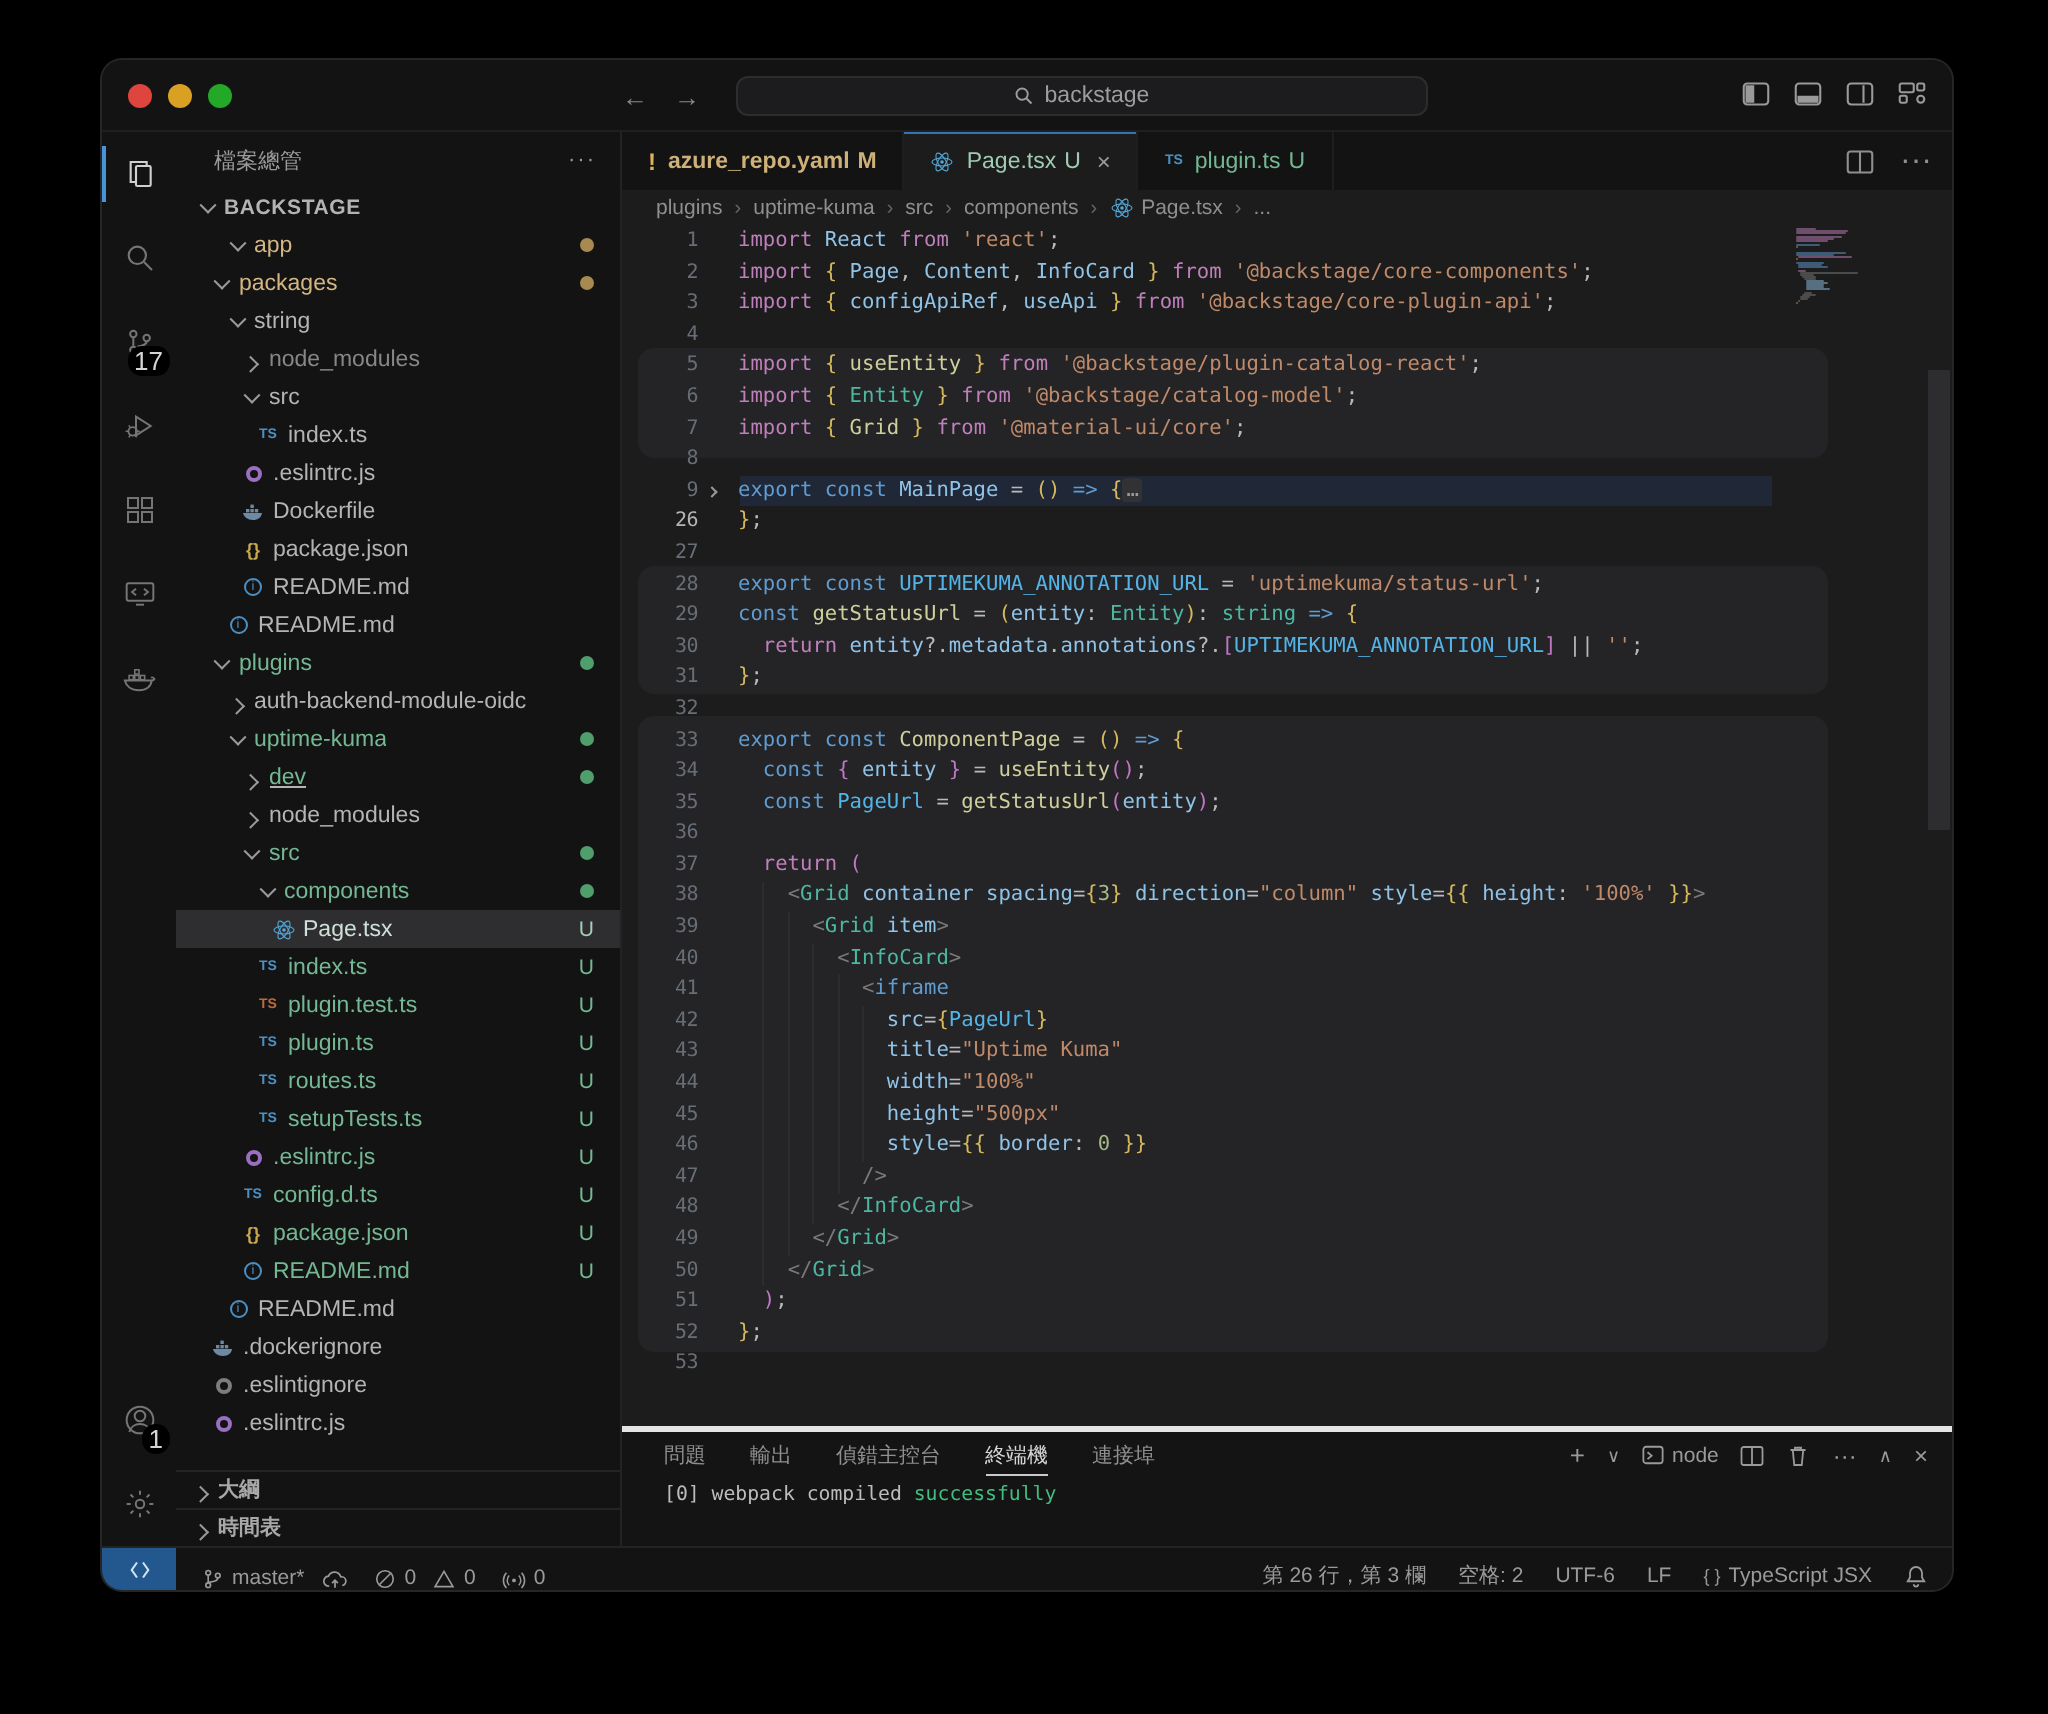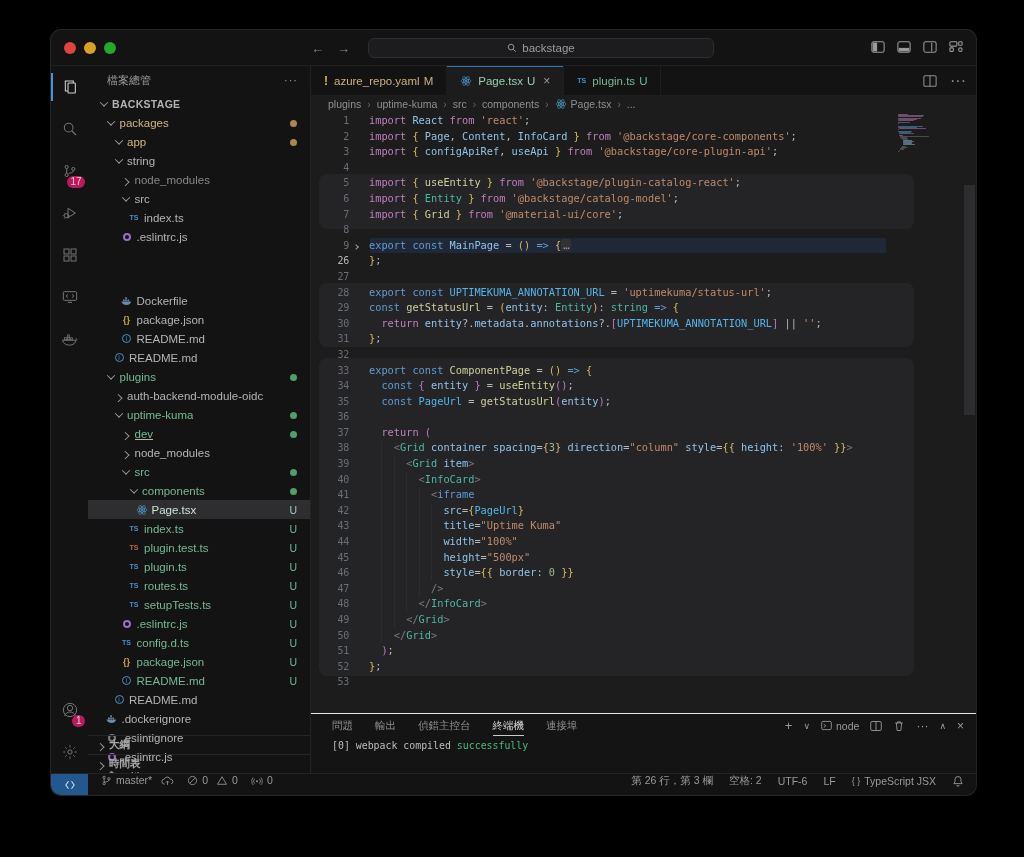--- a/index.html
+++ b/index.html
@@ -57,7 +57,7 @@
 .tab { display:flex; align-items:center; gap:6px; padding:0 13px; font-size:11.5px; color:#8f8f8f; border-right:1px solid #1e1e1f; background:#131314; position:relative; flex:none; }
 .tab.active { background:#1c1c1d; }
 .tab.active::before { content:""; position:absolute; left:0; right:0; top:0; height:1px; background:#3873b5; }
-.t-warn { color:#cdb179; } .t-green { color:#74b893; } .t-act { color:#9fccb2; }
+.t-warn { color:#cdb179;font-weight:bold; } .t-green { color:#74b893; } .t-act { color:#9fccb2; }
 .tmark { margin-left:-2px; }
 .tclose { color:#9a9a9a; font-size:12px; margin-left:2px; }
 .bang { color:#ddb25c; font-weight:bold; font-size:12px; }

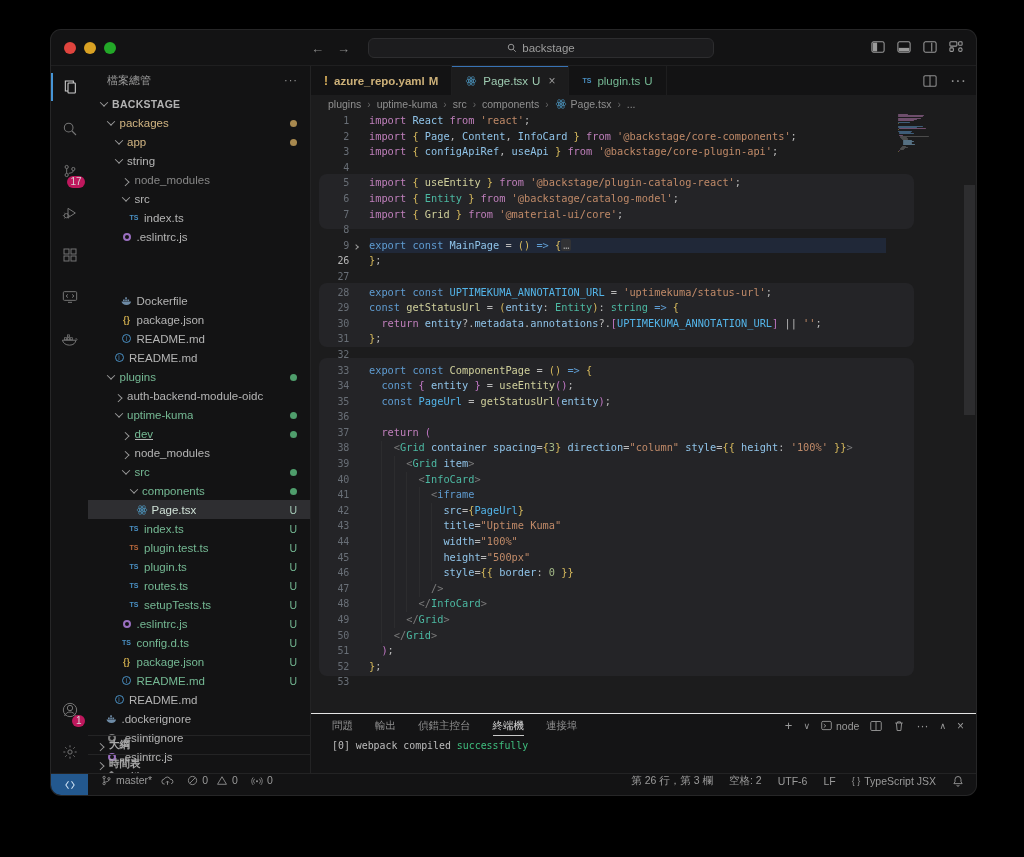--- a/index.html
+++ b/index.html
@@ -225,14 +225,14 @@
             <span class="chev "></span>
             <span class="tlabel troot">BACKSTAGE</span>
           </div>
+          <div class="trow" style="padding-left: 24px;">
+            <span class="chev "></span>
+            <span class="tlabel fm">app</span>
+            <span class="tbadge"><span class="dot m"></span></span>
+          </div>
           <div class="trow" style="padding-left: 16.5px;">
             <span class="chev "></span>
             <span class="tlabel fm">packages</span>
-            <span class="tbadge"><span class="dot m"></span></span>
-          </div>
-          <div class="trow" style="padding-left: 24px;">
-            <span class="chev "></span>
-            <span class="tlabel fm">app</span>
             <span class="tbadge"><span class="dot m"></span></span>
           </div>
           <div class="trow" style="padding-left: 24px;">

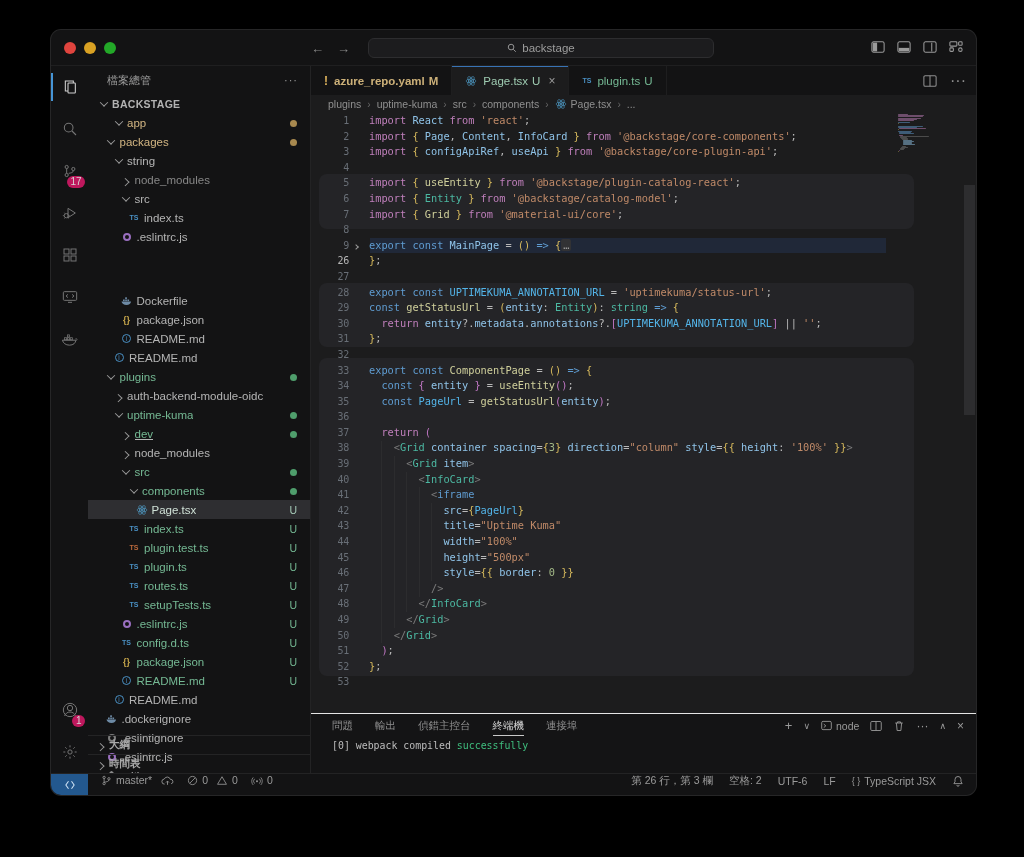--- a/index.html
+++ b/index.html
@@ -22,7 +22,7 @@
 .aicon { position:relative; width:37px; height:42px; display:flex; align-items:center; justify-content:center; color:#757575; }
 .aicon.active { color:#d0d0d0; }
 .aicon.active::before { content:""; position:absolute; left:0; top:7px; bottom:7px; width:2px; background:#4695d6; }
-.abadge { position:absolute; right:3px; bottom:4px; background:#be185d; color:#d5d5d5; border-radius:7px; font-size:10px; padding:1px 3.5px; line-height:1; }
+.abadge { position:absolute; right:3px; bottom:4px; background:#000000; color:#d5d5d5; border-radius:7px; font-size:13px; padding:1px 3.5px; line-height:1; }
 .abottom { position:absolute; bottom:0; left:0; }
 
 

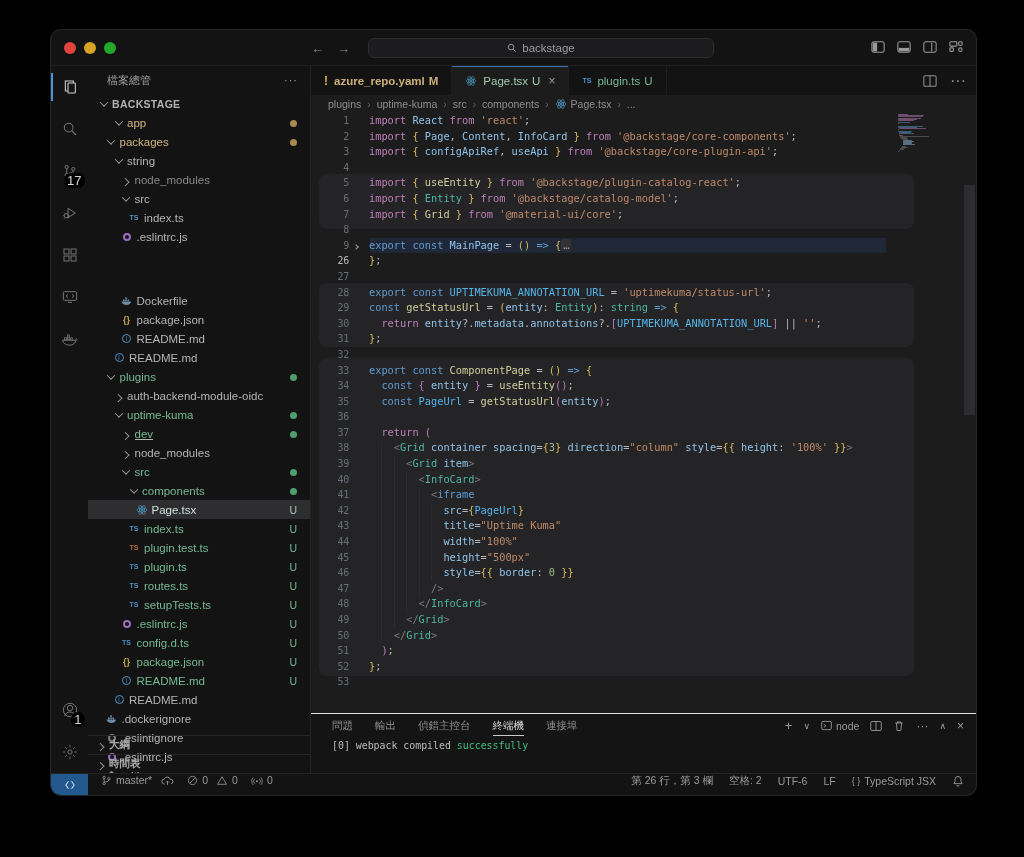--- a/index.html
+++ b/index.html
@@ -259,7 +259,7 @@
             </span>
             <span class="tlabel fn">.eslintrc.js</span>
           </div>
-          <div class="trow" style="padding-left: 31.5px; margin-top: 45px;">
+          <div class="trow" style="padding-left: 31.5px;">
             <span class="ficon">
               <svg width="12" height="10" viewBox="0 0 24 20">
                 <path d="M1 11h19c-.5 4-3.5 7-9 7s-9-3-10-7z" fill="#6d8aa5"></path>

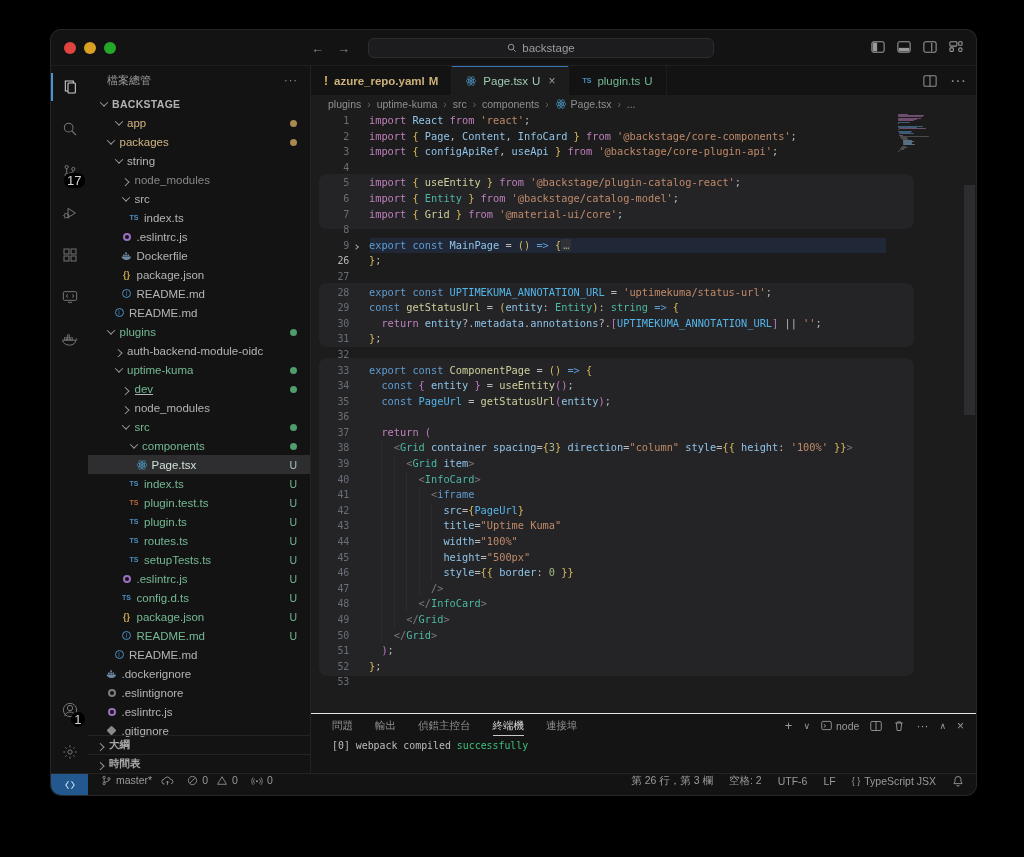--- a/index.html
+++ b/index.html
@@ -428,12 +428,6 @@
               <span class="ic-esl"></span>
             </span>
             <span class="tlabel fn">.eslintrc.js</span>
-          </div>
-          <div class="trow" style="padding-left: 16.5px;">
-            <span class="ficon">
-              <span class="ic-dia"></span>
-            </span>
-            <span class="tlabel fn">.gitignore</span>
           </div>
         </div>
       <div class="section" style="top:669px">

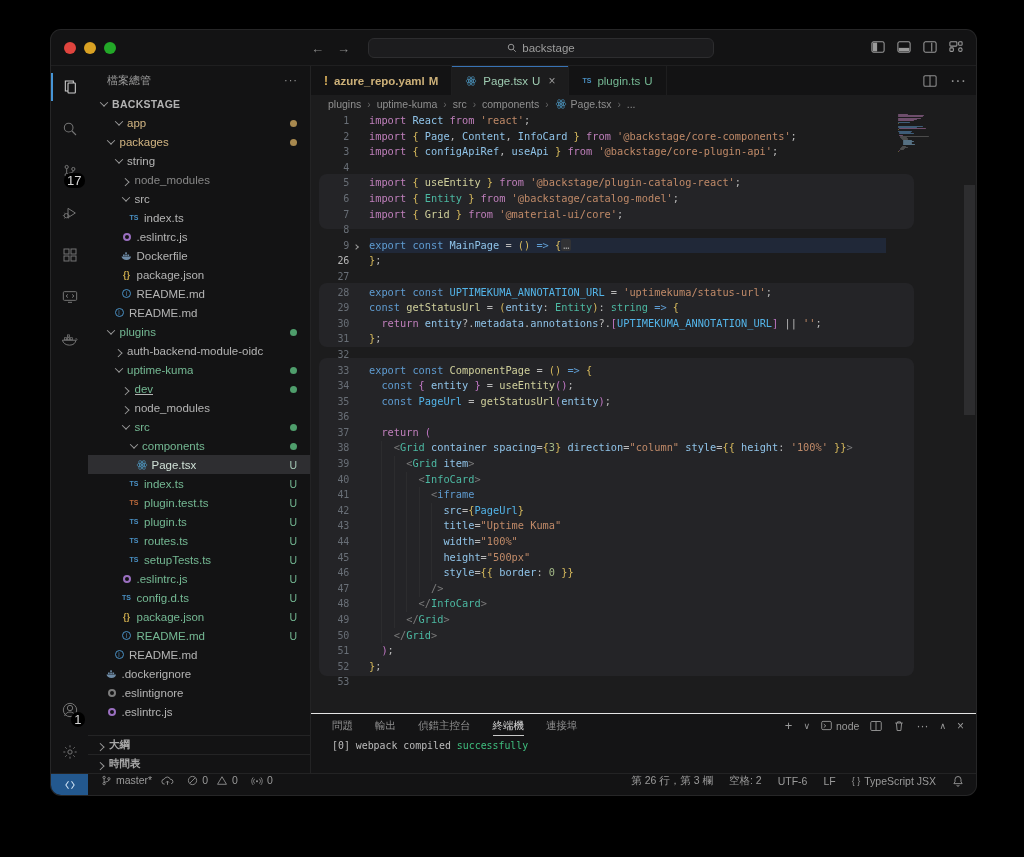--- a/index.html
+++ b/index.html
@@ -83,7 +83,7 @@
 .vthumb { position:absolute; right:1px; top:72px; width:11px; height:230px; background:#2d2d2f; z-index:4; }
 
 
-.panel { position:absolute; left:0; right:0; bottom:0; height:60px; background:#141415; border-top:1px solid #e5e5e5; z-index:5; }
+.panel { position:absolute; left:0; right:0; bottom:0; height:60px; background:#141415; border-top:3px solid #e5e5e5; z-index:5; }
 .ptabs { height:23px; display:flex; align-items:center; padding-left:21px; gap:22px; font-size:10.5px; color:#8f8f8f; position:relative; }
 .ptab.active { color:#d6d6d6; border-bottom:1px solid #c9c9c9; padding-bottom:2px; margin-bottom:-3px; }
 .picons { position:absolute; right:12px; top:0; height:23px; display:flex; align-items:center; gap:11px; color:#9a9a9a; font-size:12px; }

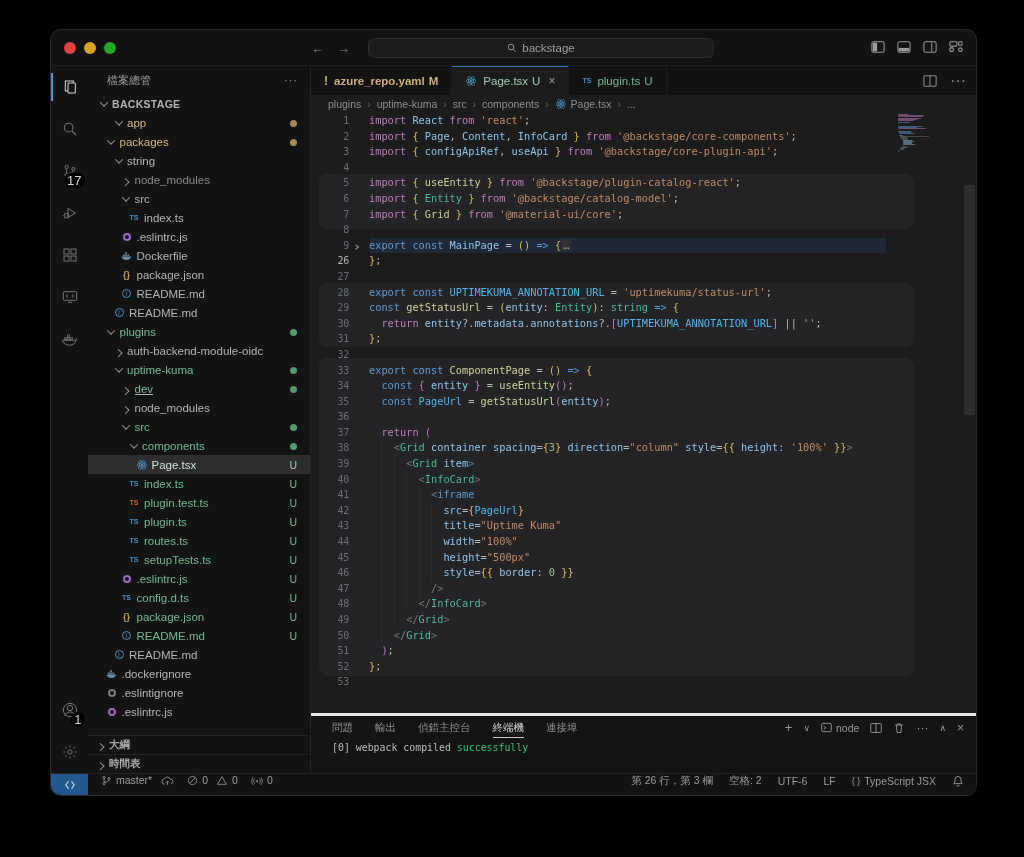--- a/index.html
+++ b/index.html
@@ -92,7 +92,7 @@
 .tok { color:#3fbf7f; }
 
 
-.statusbar { height:22px; background:#131314; border-top:1px solid #232324; display:flex; align-items:flex-start; font-size:10.5px; color:#9a9a9a; position:relative; }
+.statusbar { height:22px; background:#131314; border-top:1px solid #232324; display:flex; align-items:flex-end; font-size:10.5px; color:#9a9a9a; position:relative; }
 .remote { width:37px; height:100%; background:#23588e; color:#cfe3f5; display:flex; align-items:center; justify-content:center; flex:none; }
 .sitem { display:flex; align-items:center; gap:4px; margin-left:13px; }
 .sright { margin-left:auto; display:flex; align-items:center; gap:16px; padding-right:12px; }

